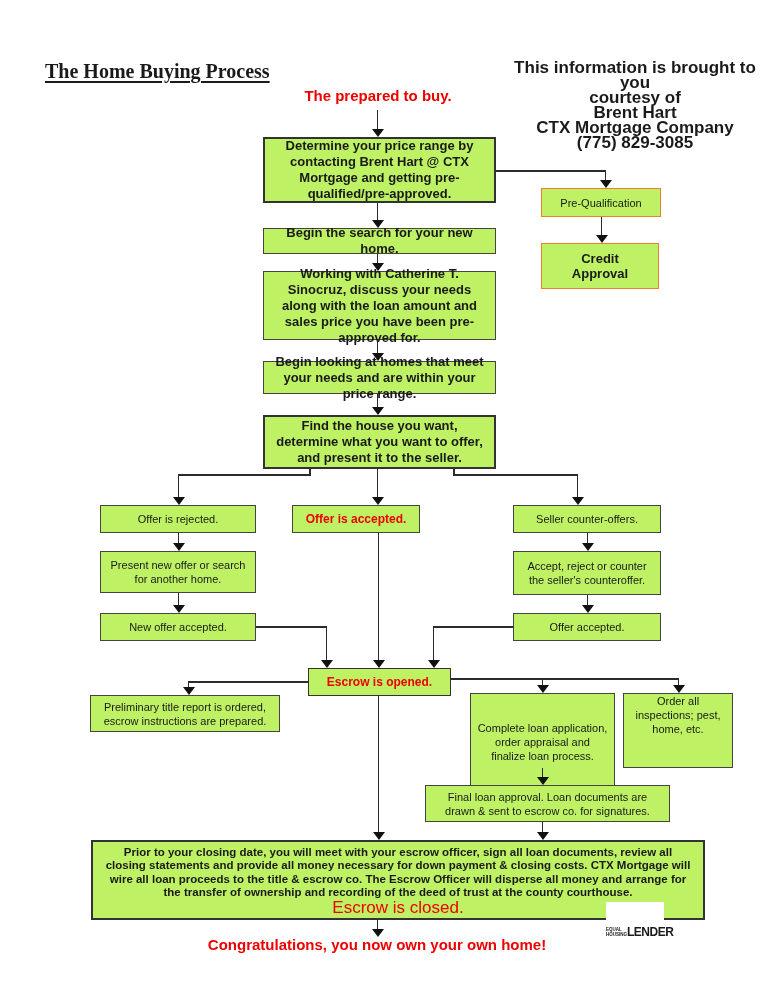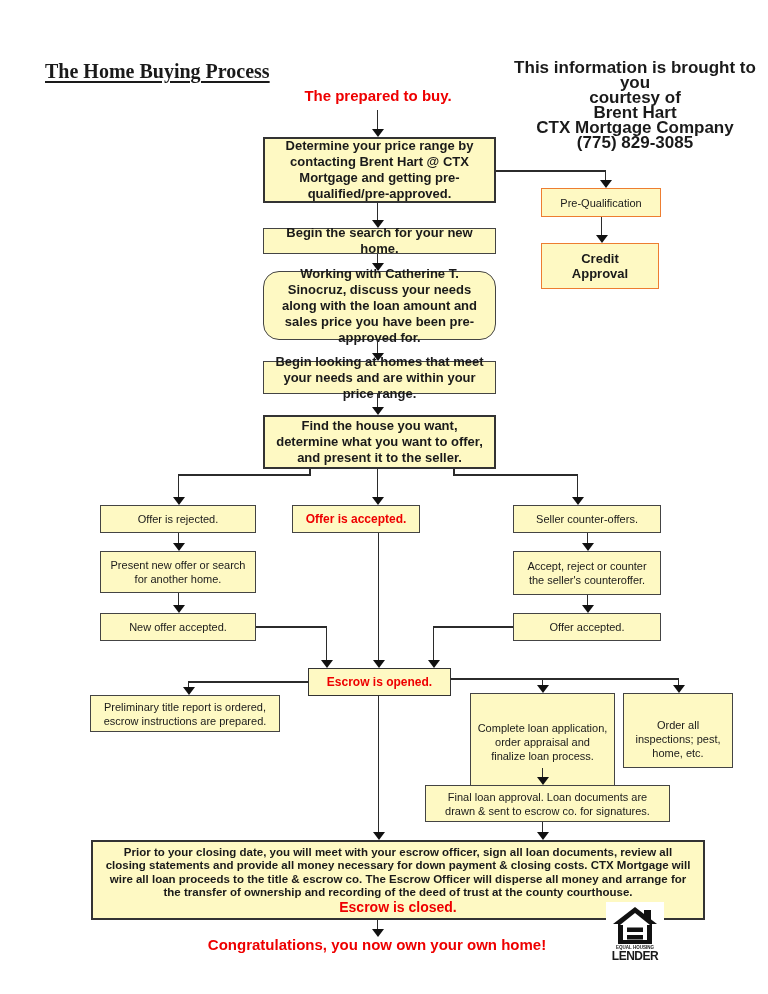--- a/index.html
+++ b/index.html
@@ -9,7 +9,7 @@
     font-family:"Liberation Sans", sans-serif; color:#1a1a1a; overflow:hidden;
   }
   .box {
-    position:absolute; background:#fef9c3; border:1.5px solid #444;
+    position:absolute; background:#bef264; border:1.5px solid #444;
     display:flex; align-items:center; justify-content:center;
     text-align:center; padding:2px 6px;
   }

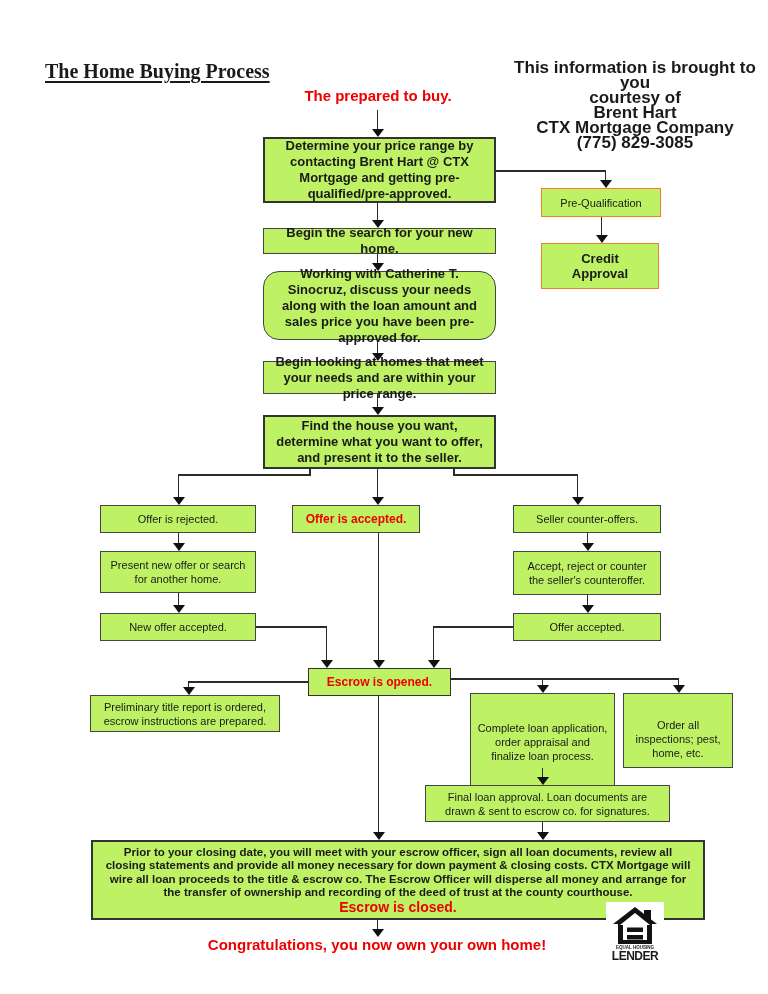--- a/index.html
+++ b/index.html
@@ -76,7 +76,7 @@
   <div class="box t13" style="left:263px;top:228px;width:233px;height:26px;">Begin the search for your new home.</div>
 
   <div class="varrow" style="left:377px;top:254px;height:9px;"></div>
-  <div class="box t13" style="left:263px;top:271px;width:233px;height:69px;border-radius:16px;">Working with Catherine T. Sinocruz, discuss your needs along with the loan amount and sales price you have been pre-approved for.</div>
+  <div class="box t13" style="left:263px;top:271px;width:233px;height:69px;">Working with Catherine T. Sinocruz, discuss your needs along with the loan amount and sales price you have been pre-approved for.</div>
 
   <div class="varrow" style="left:377px;top:340px;height:13px;"></div>
   <div class="box t13" style="left:263px;top:361px;width:233px;height:33px;">Begin looking at homes that meet your needs and are within your price range.</div>

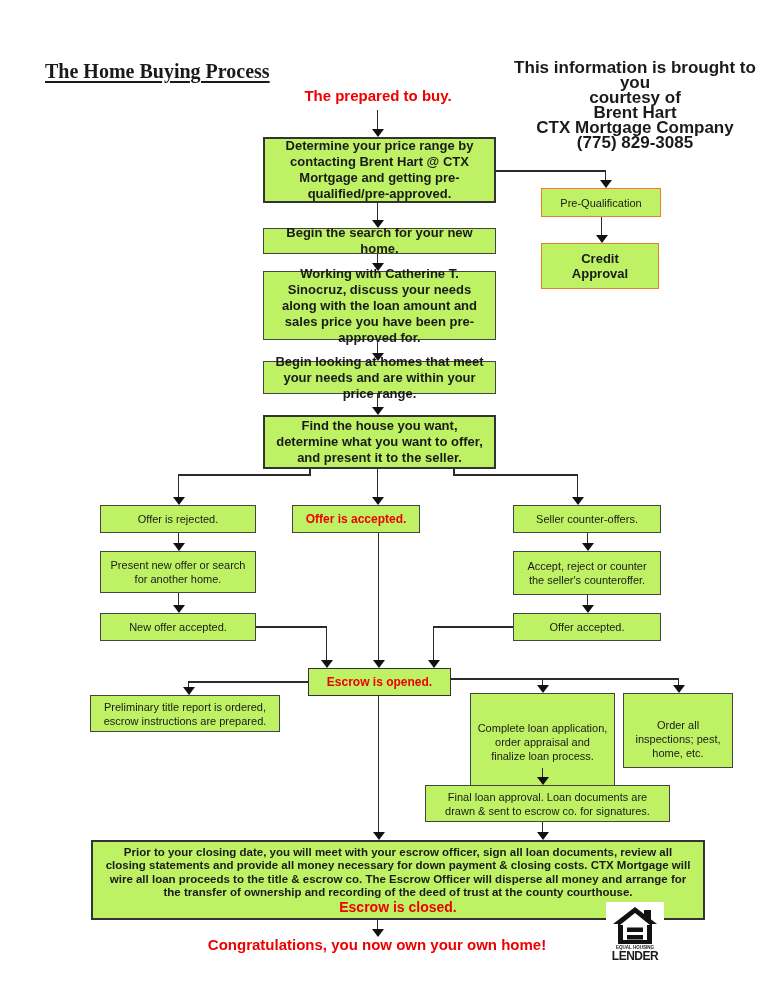--- a/index.html
+++ b/index.html
@@ -122,7 +122,7 @@
   <div class="varrow" style="left:542px;top:678px;height:7px;"></div>
   <div class="varrow" style="left:678px;top:678px;height:7px;"></div>
   <div class="box t11" style="left:470px;top:693px;width:145px;height:97px;">Complete loan application, order appraisal and finalize loan process.</div>
-  <div class="box t11" style="left:623px;top:693px;width:110px;height:75px;align-items:flex-start;padding-top:24px;">Order all inspections; pest, home, etc.</div>
+  <div class="box t11" style="left:623px;top:693px;width:110px;height:75px;align-items:flex-start;padding-top:0;">Order all inspections; pest, home, etc.</div>
 
   <div class="varrow" style="left:542px;top:768px;height:9px;"></div>
   <div class="box t11" style="left:425px;top:785px;width:245px;height:37px;">Final loan approval. Loan documents are drawn &amp; sent to escrow co. for signatures.</div>

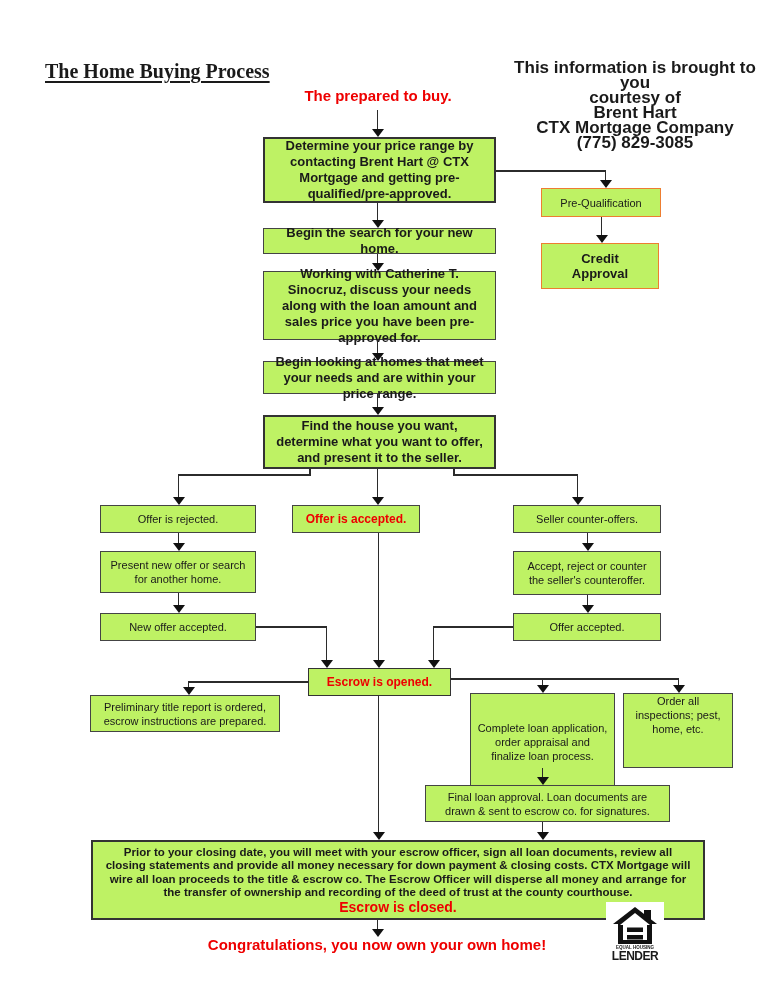--- a/index.html
+++ b/index.html
@@ -132,7 +132,7 @@
 
   <div class="box thick" style="left:91px;top:840px;width:614px;height:80px;flex-direction:column;padding:4px 10px;">
     <div class="bigtext" style="text-align:center;">Prior to your closing date, you will meet with your escrow officer, sign all loan documents, review all closing statements and provide all money necessary for down payment &amp; closing costs. CTX Mortgage will wire all loan proceeds to the title &amp; escrow co. The Escrow Officer will disperse all money and arrange for the transfer of ownership and recording of the deed of trust at the county courthouse.</div>
-    <div class="red" style="font-size:14px;font-weight:bold;line-height:15px;">Escrow is closed.</div>
+    <div class="red" style="font-size:17px;font-weight:normal;line-height:15px;">Escrow is closed.</div>
   </div>
 
   <div class="varrow" style="left:377px;top:920px;height:9px;"></div>

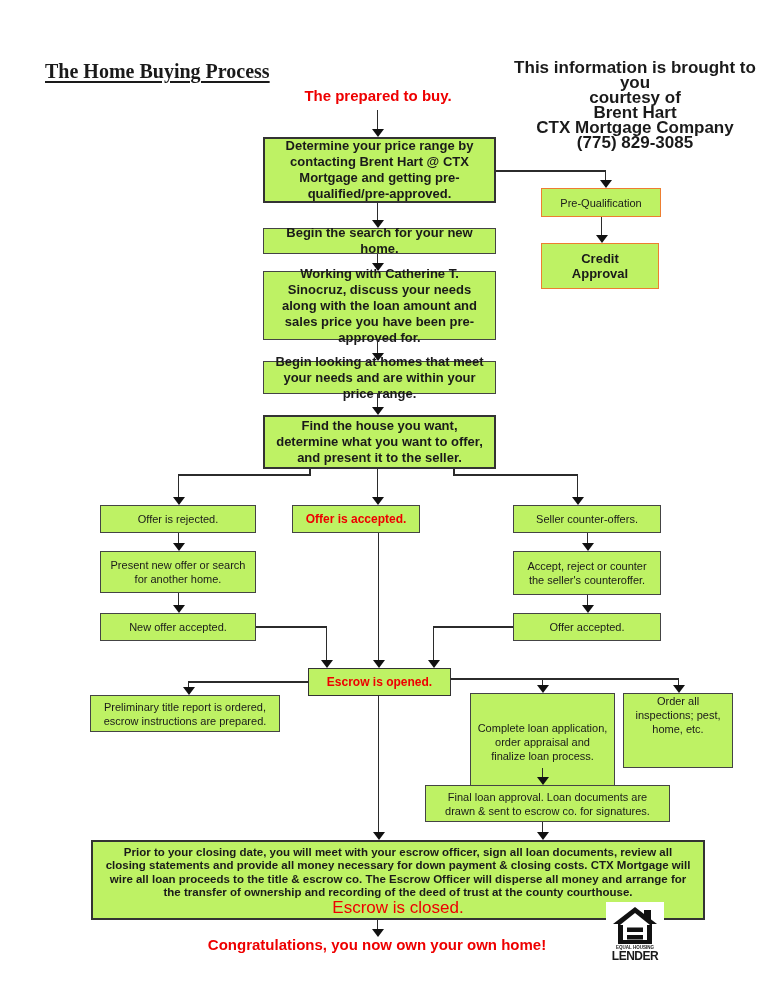--- a/index.html
+++ b/index.html
@@ -40,7 +40,7 @@
   .t12r { font-size:12px; font-weight:bold; }
   .bigtext { font-size:11.5px; line-height:13.5px; font-weight:bold; }
   .logo { position:absolute; left:606px; top:902px; width:58px; height:60px;
-    background:#fff; display:flex; flex-direction:column; align-items:center; z-index:5;justify-content:flex-end; }
+    background:#fff; display:flex; flex-direction:row; align-items:center; z-index:5; }
   .logo-cap1 { font-size:4.5px; font-weight:bold; letter-spacing:0; line-height:5px; }
   .logo-cap2 { font-size:12px; font-weight:bold; letter-spacing:-0.5px; line-height:12px; }
 </style>

